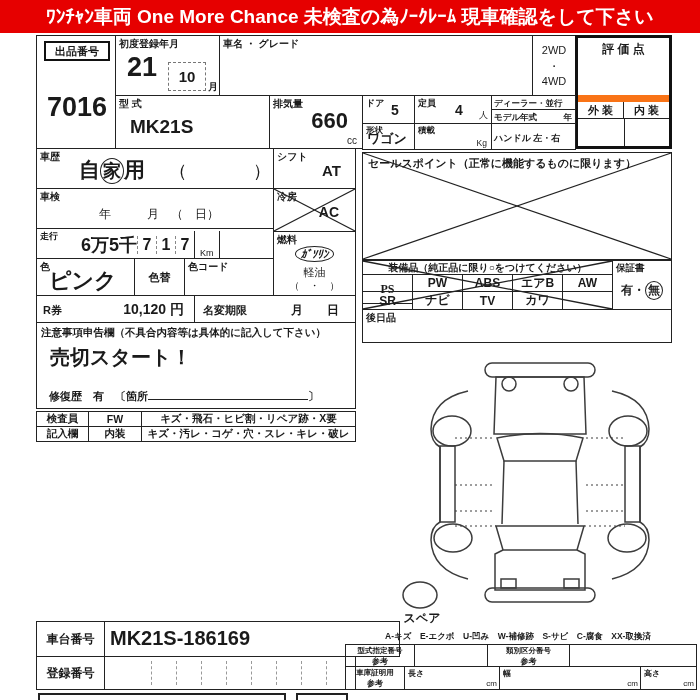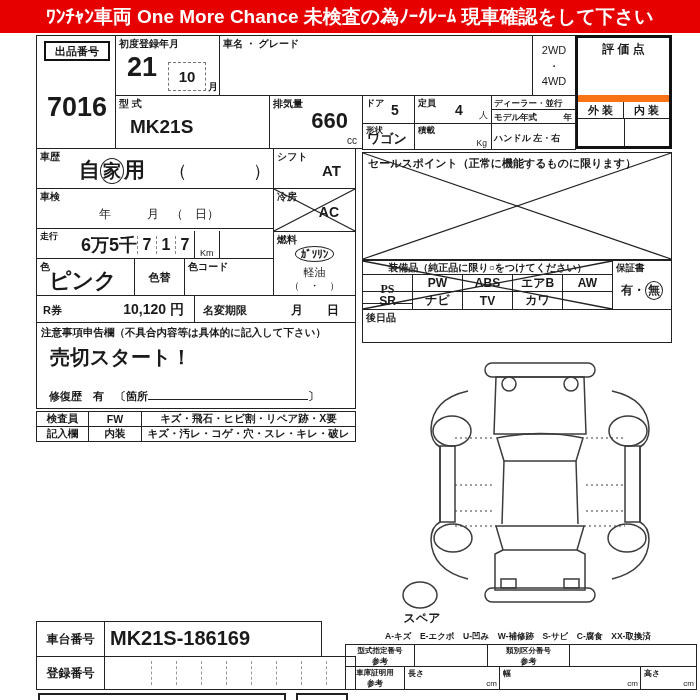--- a/index.html
+++ b/index.html
@@ -137,7 +137,7 @@
 
 <div class="c" style="left:273px;top:231px;width:83px;height:65px;">
   <span class="l">燃料</span>
-  <div class="abs" style="left:0;top:12px;width:100%;text-align:center;">
+  <div class="abs" style="left:0;top:12px;width:100%;text-align:center;font-style:italic;">
     <span style="display:inline-block;border:1px solid #222;border-radius:50%;padding:1px 5px;font-size:11px;font-weight:bold;">ｶﾞｿﾘﾝ</span>
   </div>
   <div class="abs" style="left:0;top:33px;width:100%;text-align:center;font-size:11px;">軽油</div>

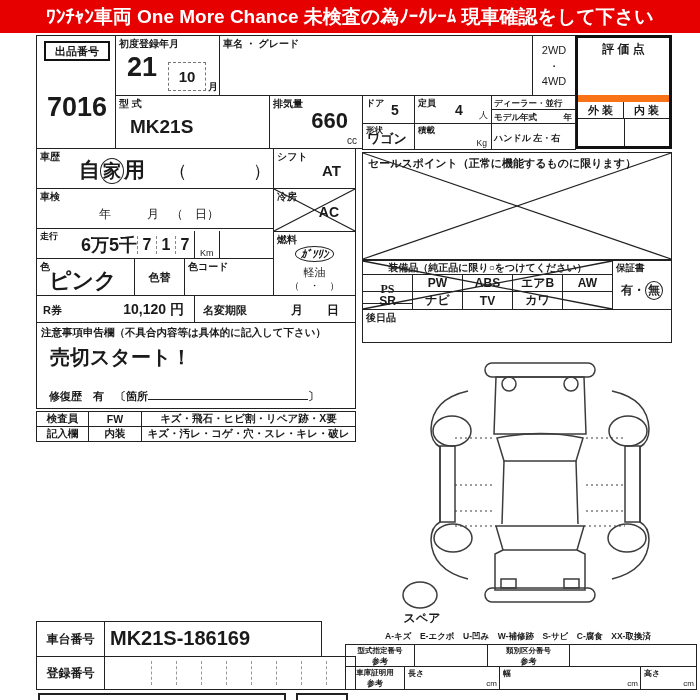--- a/index.html
+++ b/index.html
@@ -282,7 +282,7 @@
 <div class="c ctr" style="left:36px;top:621px;width:69px;height:36px;justify-content:center;">
   <span style="font-size:12px;font-weight:bold;">車台番号</span>
 </div>
-<div class="c" style="left:104px;top:621px;width:218px;height:36px;">
+<div class="c" style="left:104px;top:621px;width:296px;height:36px;">
   <span class="v" style="left:5px;top:5px;font-size:20px;">MK21S-186169</span>
 </div>
 <div class="c ctr" style="left:36px;top:656px;width:69px;height:34px;">

